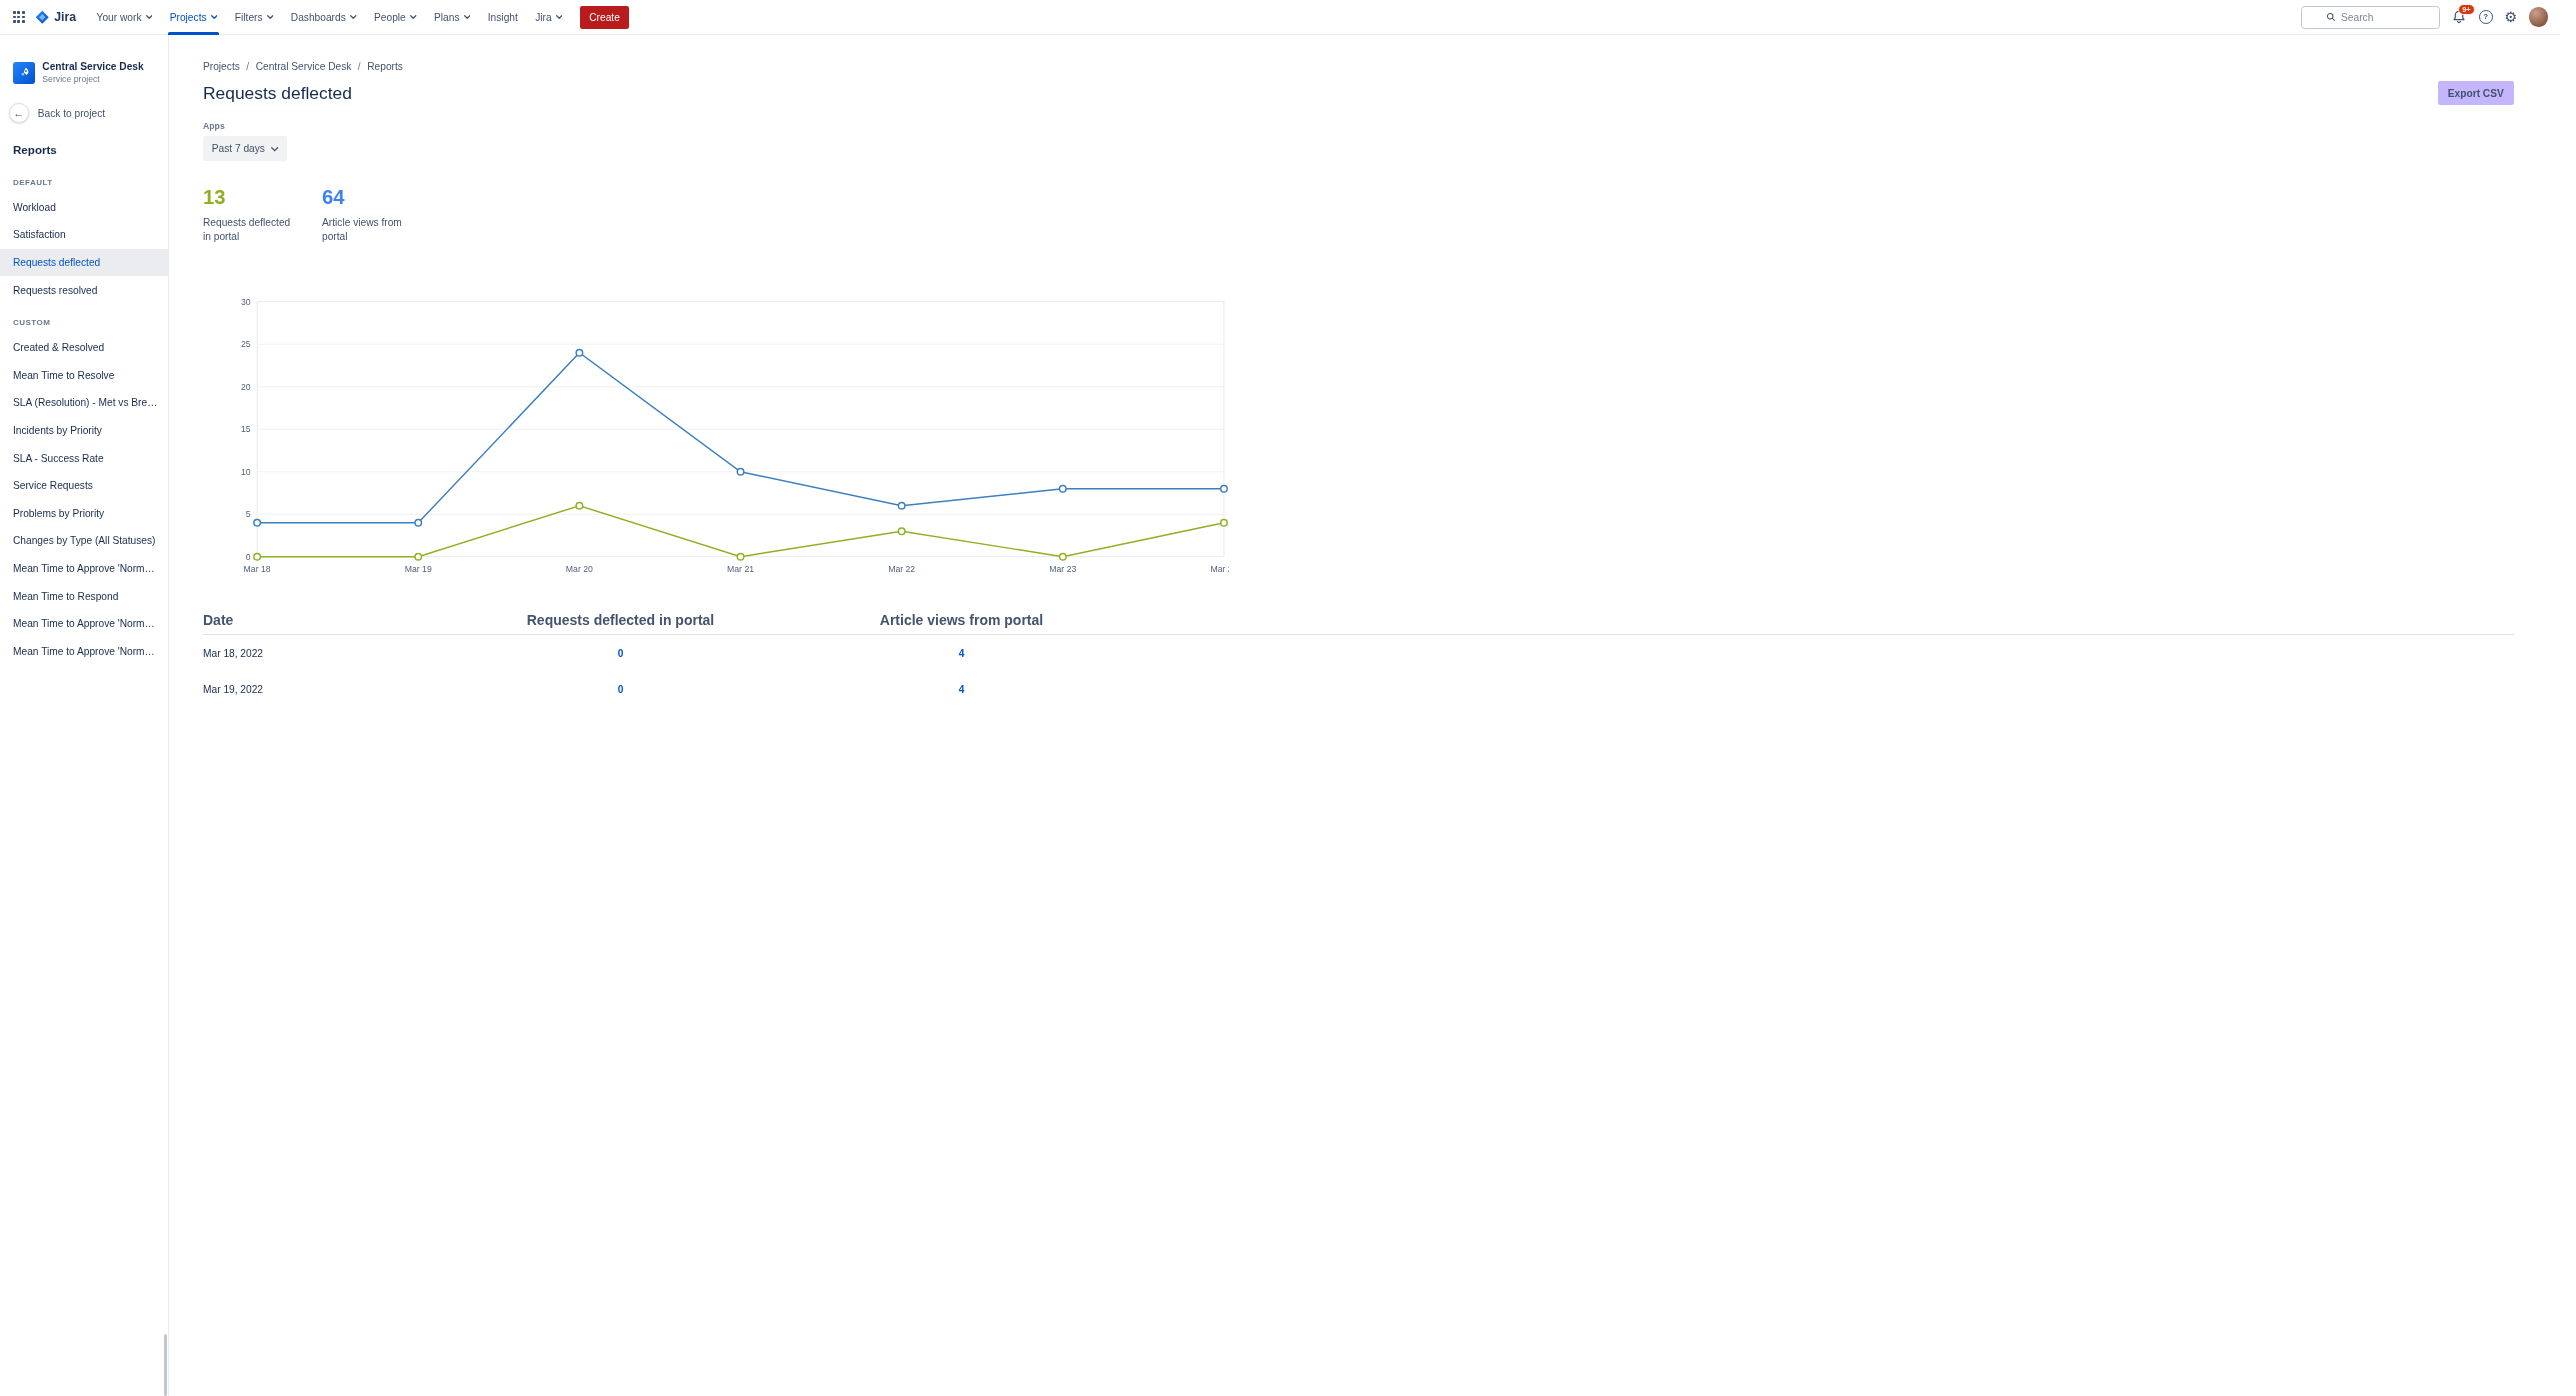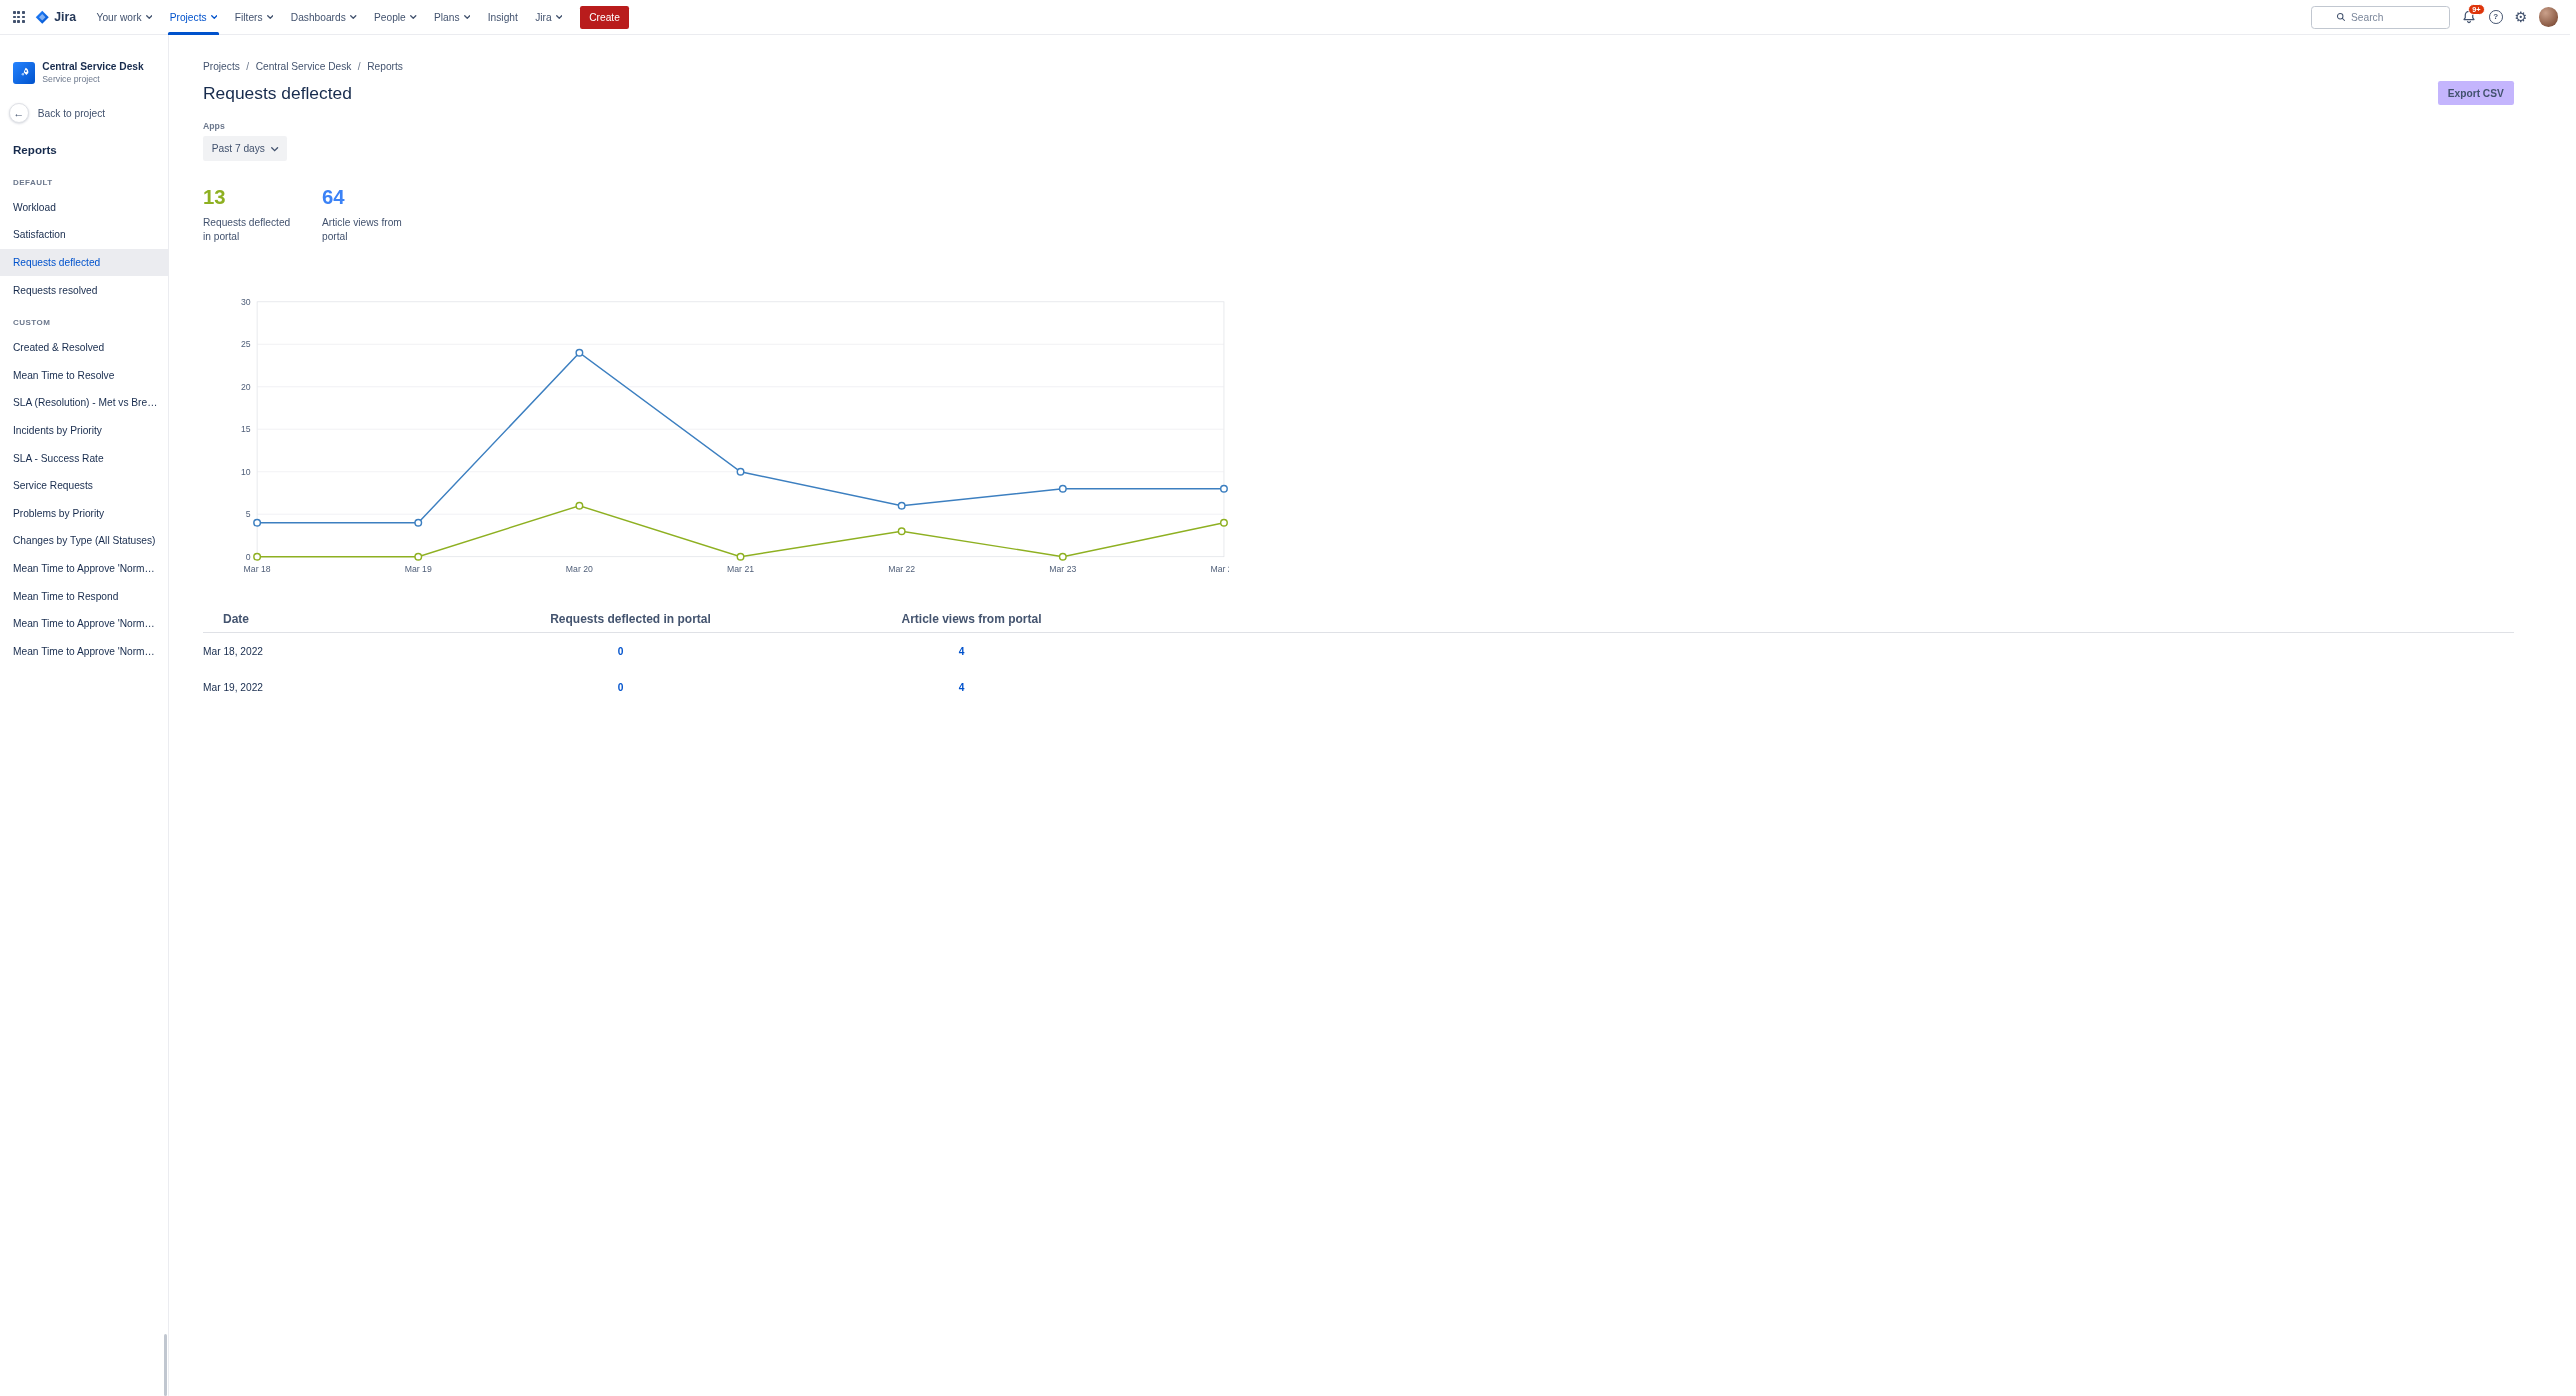--- a/index.html
+++ b/index.html
@@ -7,7 +7,7 @@
     font-family:"Liberation Sans", sans-serif; color:#172B4D; }
 
   
-  .topnav { position:absolute; top:0; left:0; right:6px; height:35px; display:flex;
+  .topnav { position:absolute; top:0; left:0; right:16px; height:35px; display:flex;
     align-items:center; padding:0 11.6px 0 7.3px; border-bottom:0.7px solid #EBECF0; background:#fff; z-index:5;}
   .appswitcher { width:23px; height:23px; display:flex; align-items:center; justify-content:center; border:none; background:none; cursor:pointer;}
   .dotgrid { display:grid; grid-template-columns:repeat(3,2.9px); grid-gap:1.5px;}

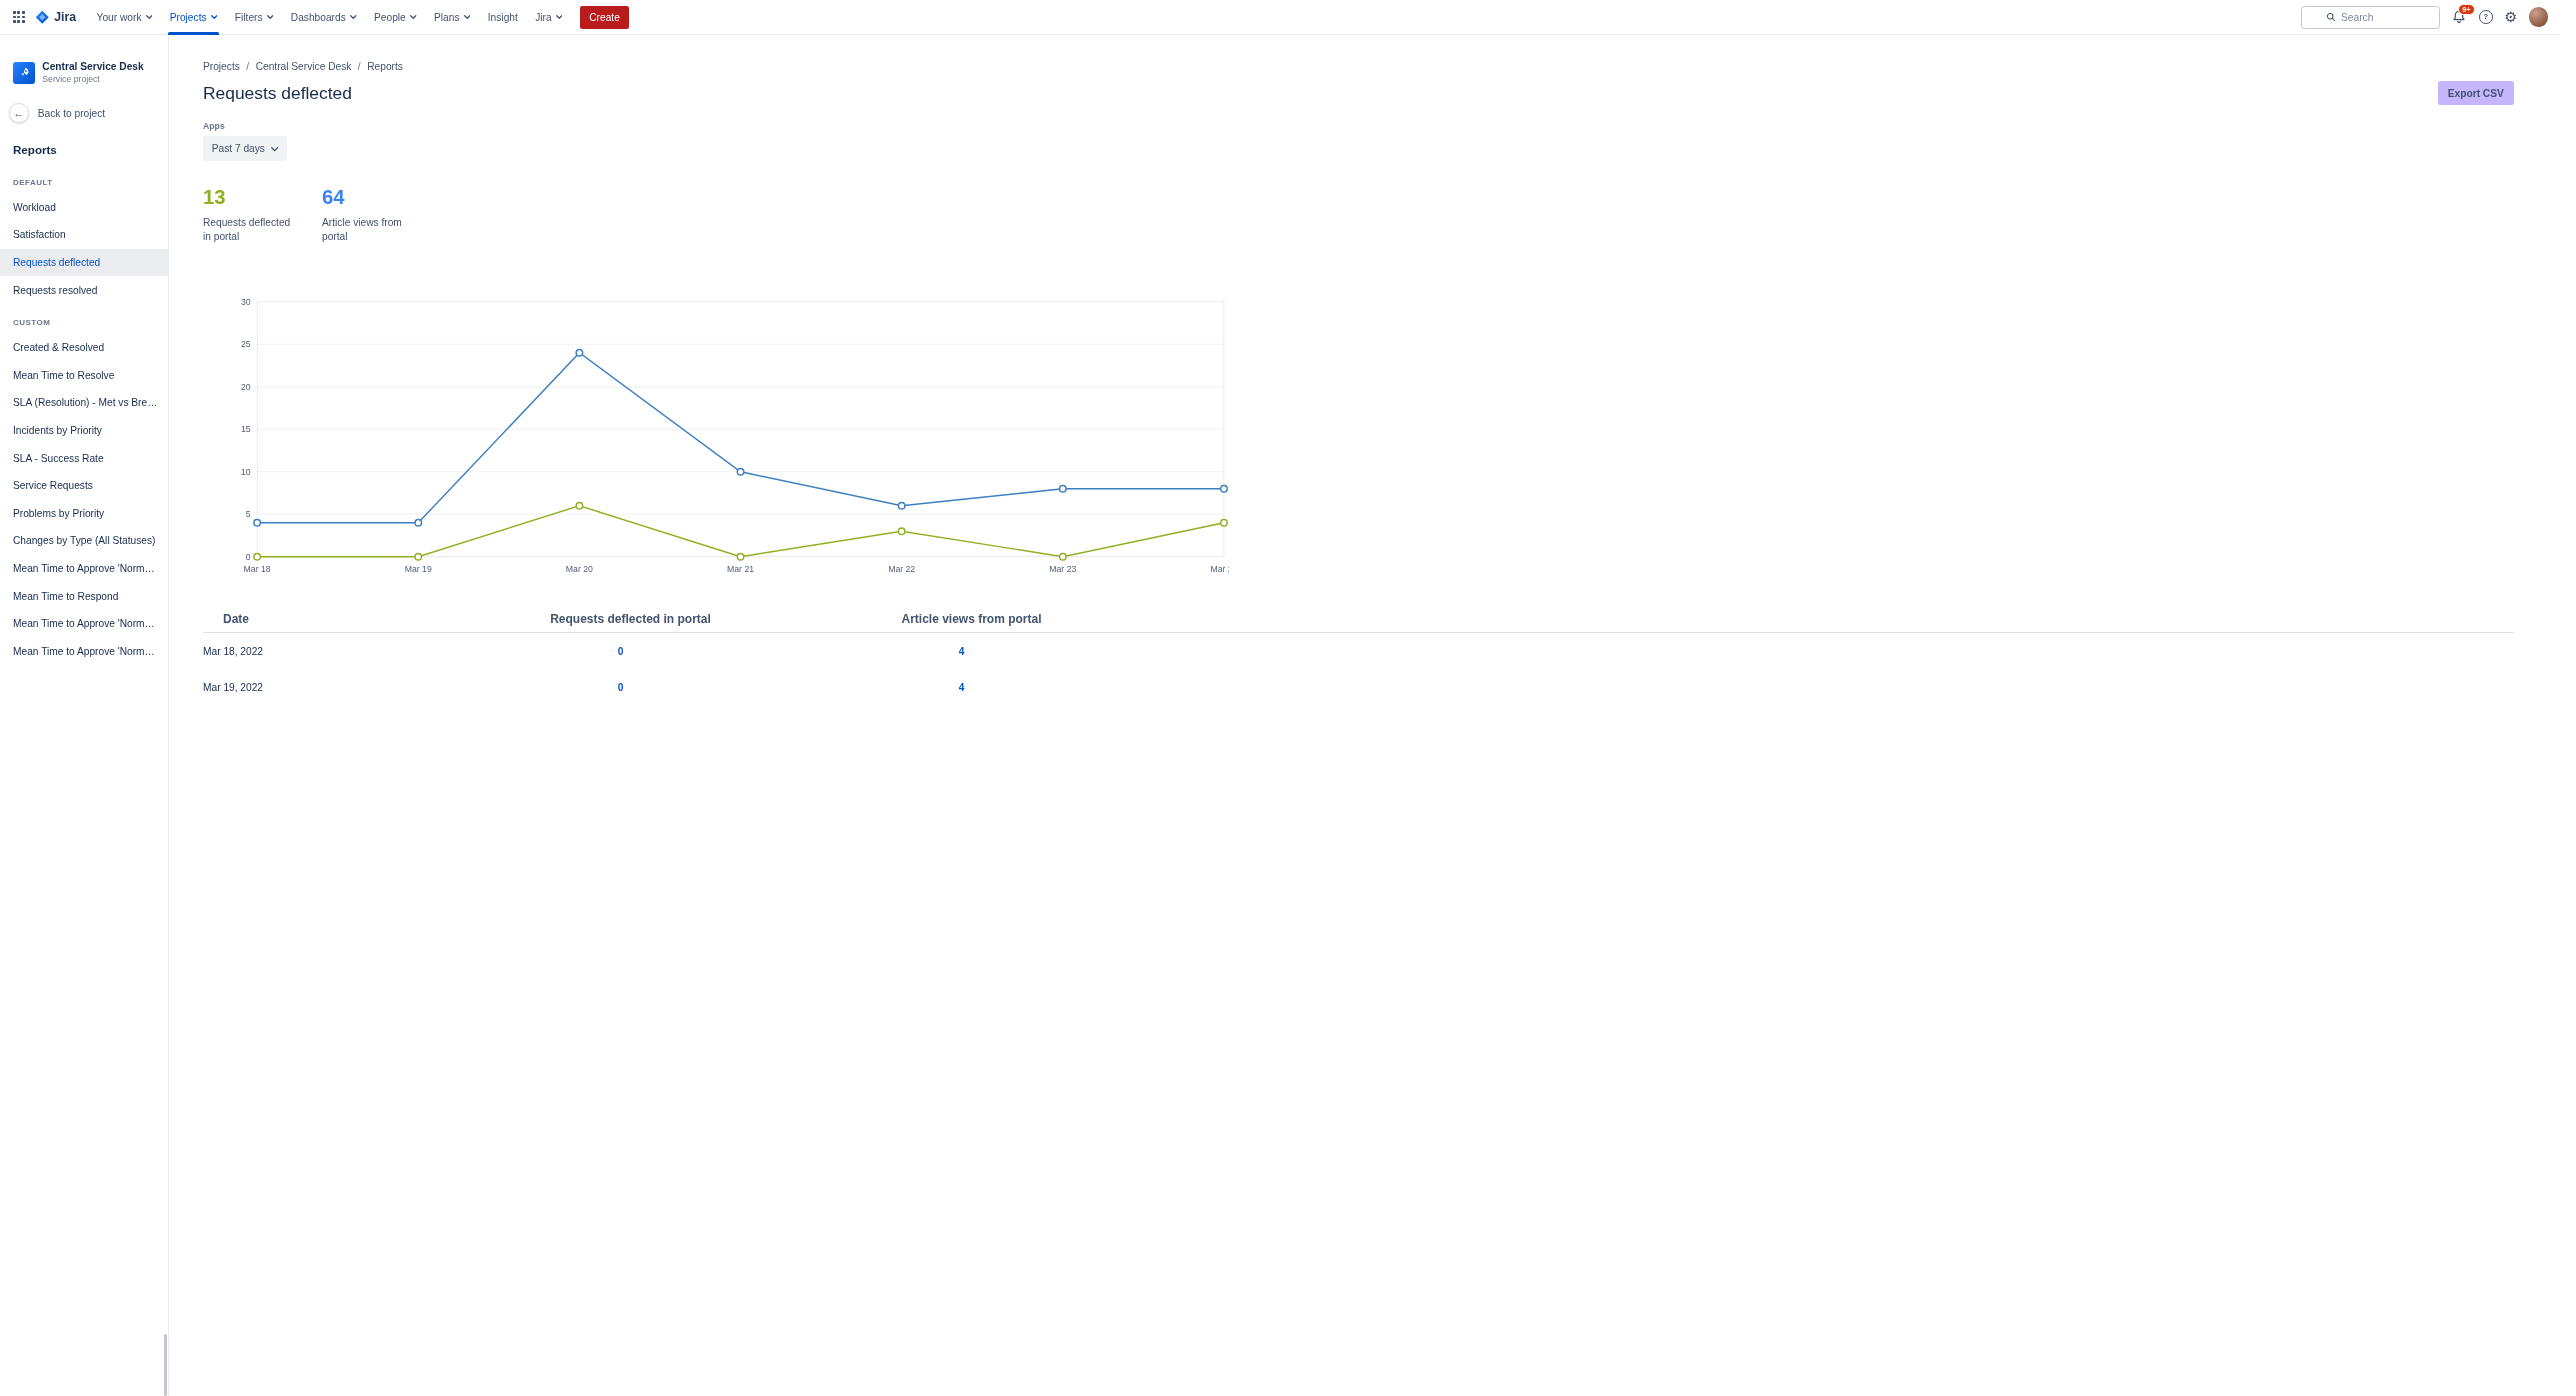--- a/index.html
+++ b/index.html
@@ -87,7 +87,7 @@
   .table { margin-top:33px;}
   .t-head { display:grid; grid-template-columns:247px 341px 341px 1fr;
     border-bottom:1.5px solid #DFE1E6; padding-bottom:6.5px;}
-  .th { font-size:12px; font-weight:600; color:#44546F;margin-left:20px;}
+  .th { font-size:14px; font-weight:600; color:#44546F;}
   .th.center { text-align:center;}
   .t-row { display:grid; grid-template-columns:247px 341px 341px 1fr; height:36px; align-items:center;}
   .td-date { font-size:10.2px; color:#172B4D;}

